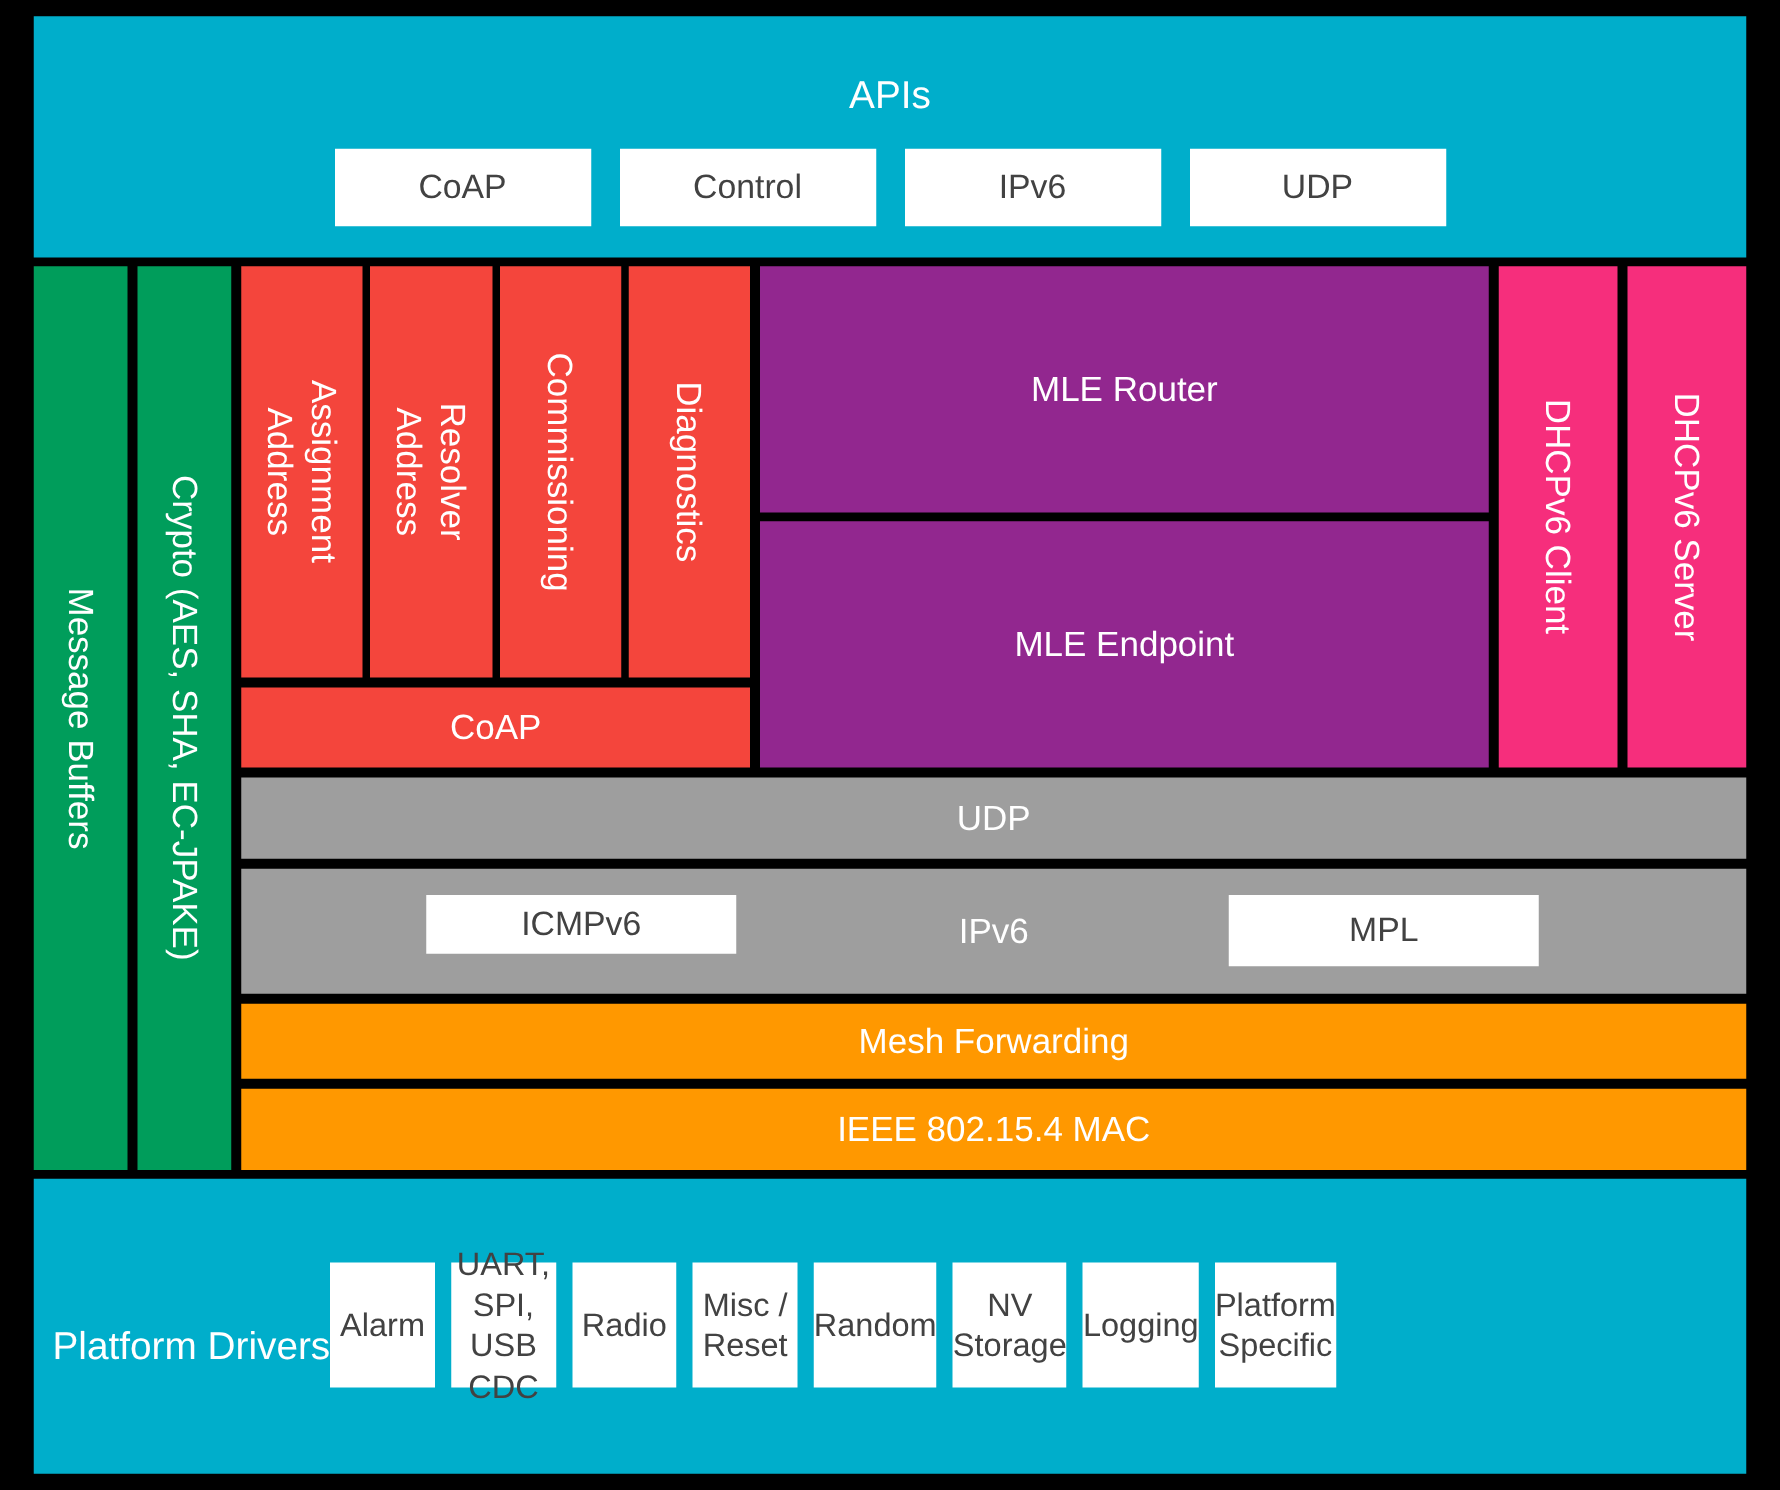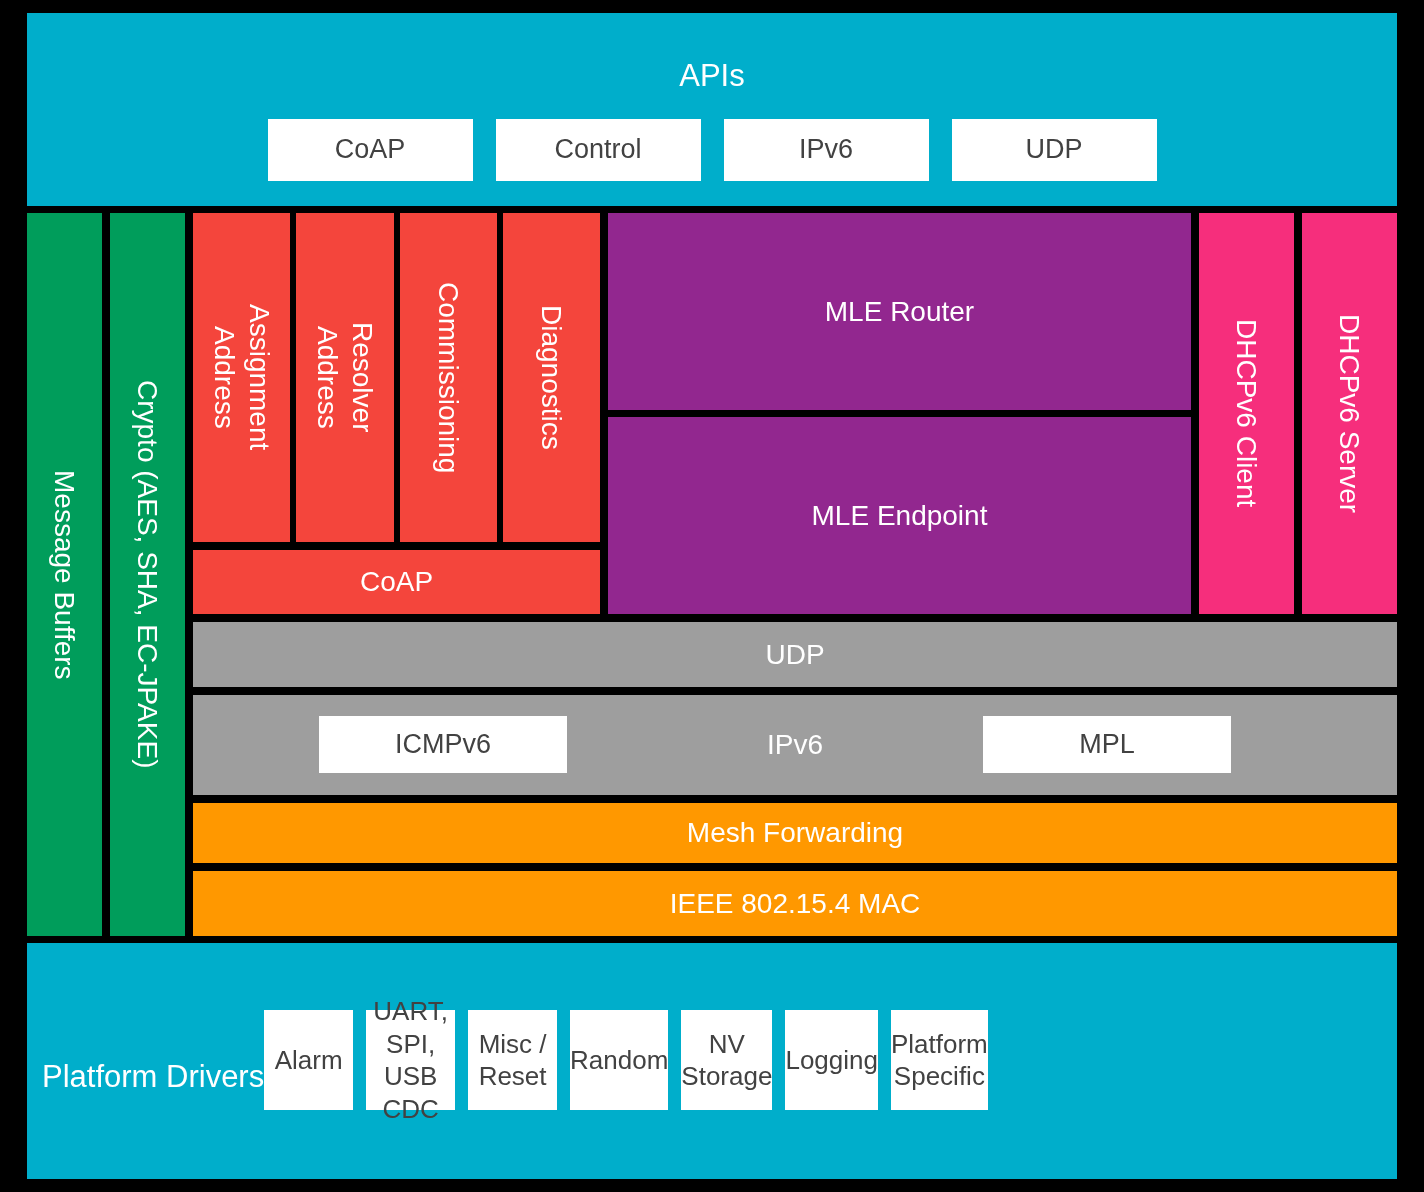--- a/index.html
+++ b/index.html
@@ -44,7 +44,7 @@
   .gray{background:var(--gray);}
   .udp-bar{height:65px;}
   .ipv6-bar{height:100px;position:relative;}
-  .icmp-box{position:absolute;left:126px;top:21px;width:248px;height:57px;}
+  .icmp-box{position:absolute;left:148px;top:21px;width:248px;height:47px;}
   .mpl-box{position:absolute;left:790px;top:21px;width:248px;height:57px;}
 
   .orange{background:var(--orange);}

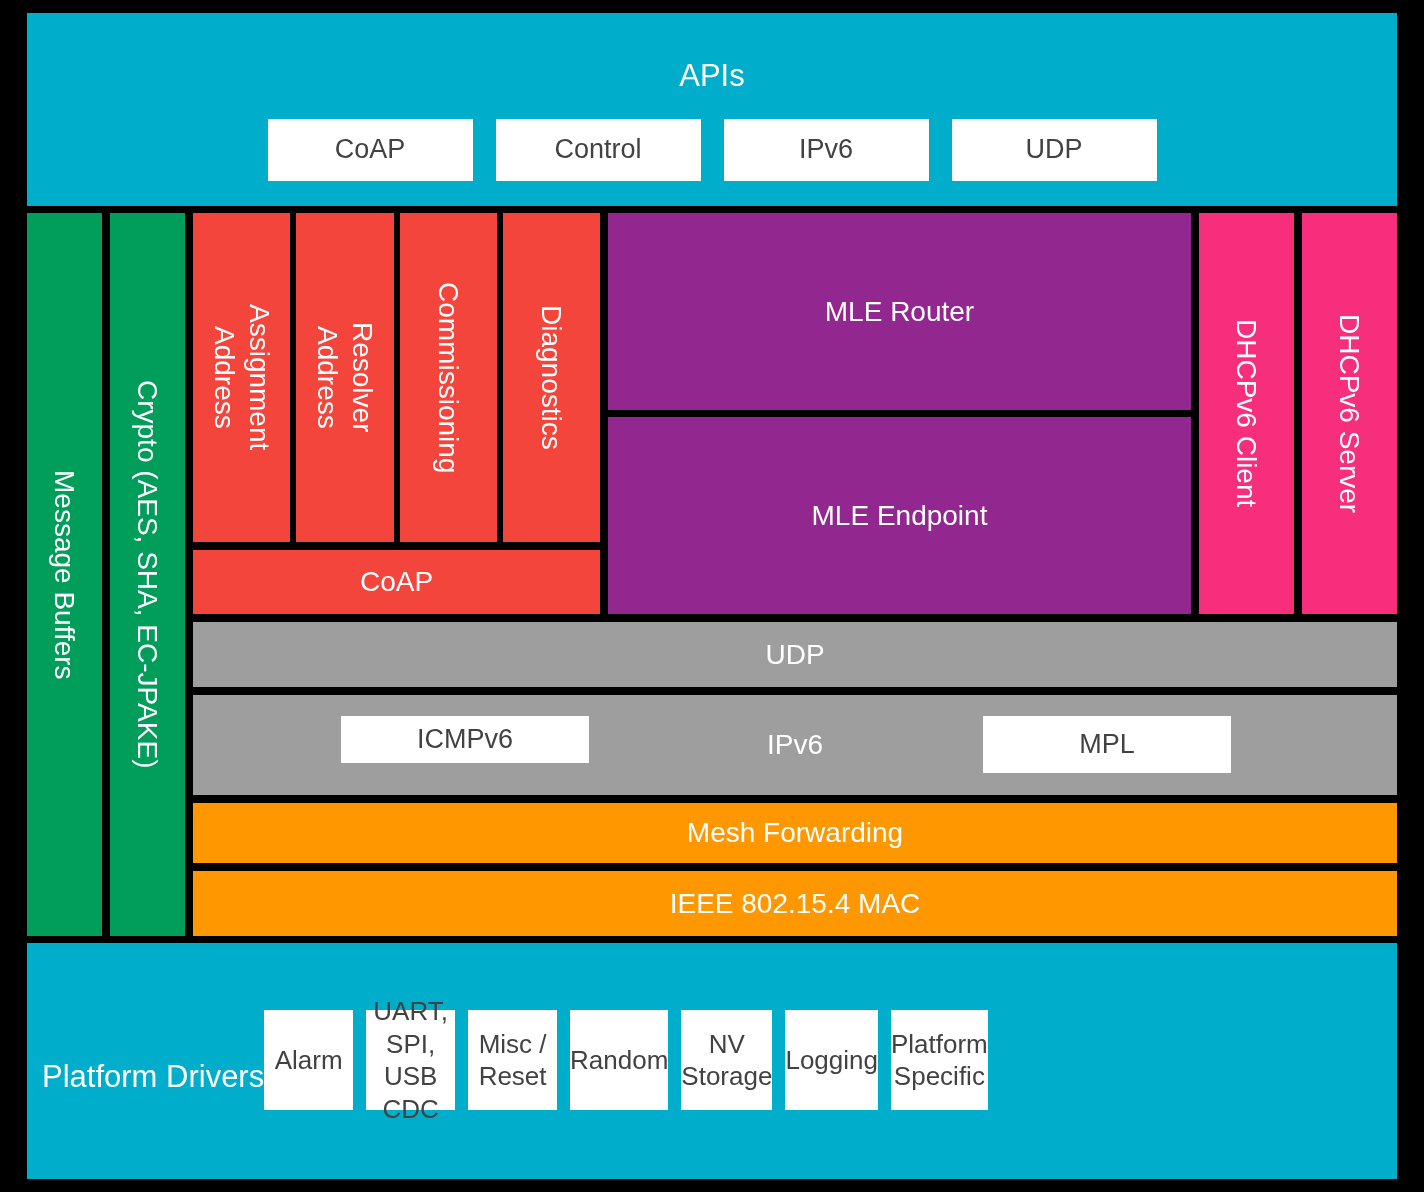--- a/index.html
+++ b/index.html
@@ -139,6 +139,7 @@
       <div class="white-box platform-box">Alarm</div>
       <div class="white-box platform-box">UART, SPI,
 USB CDC</div>
+      <div class="white-box platform-box">Radio</div>
       <div class="white-box platform-box">Misc /
 Reset</div>
       <div class="white-box platform-box">Random</div>

